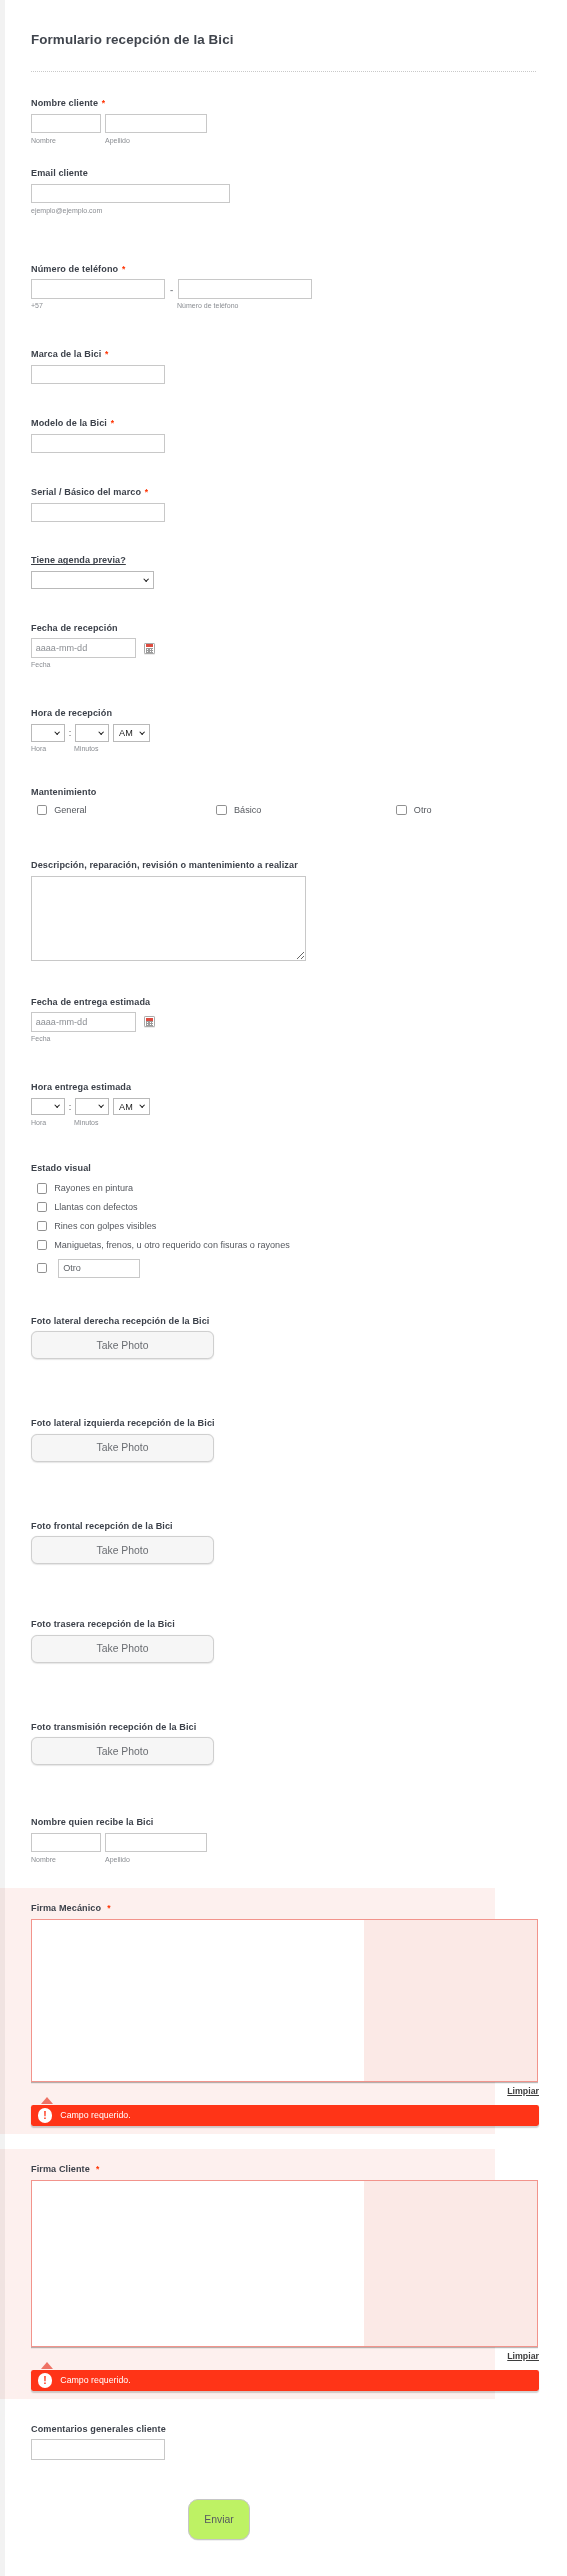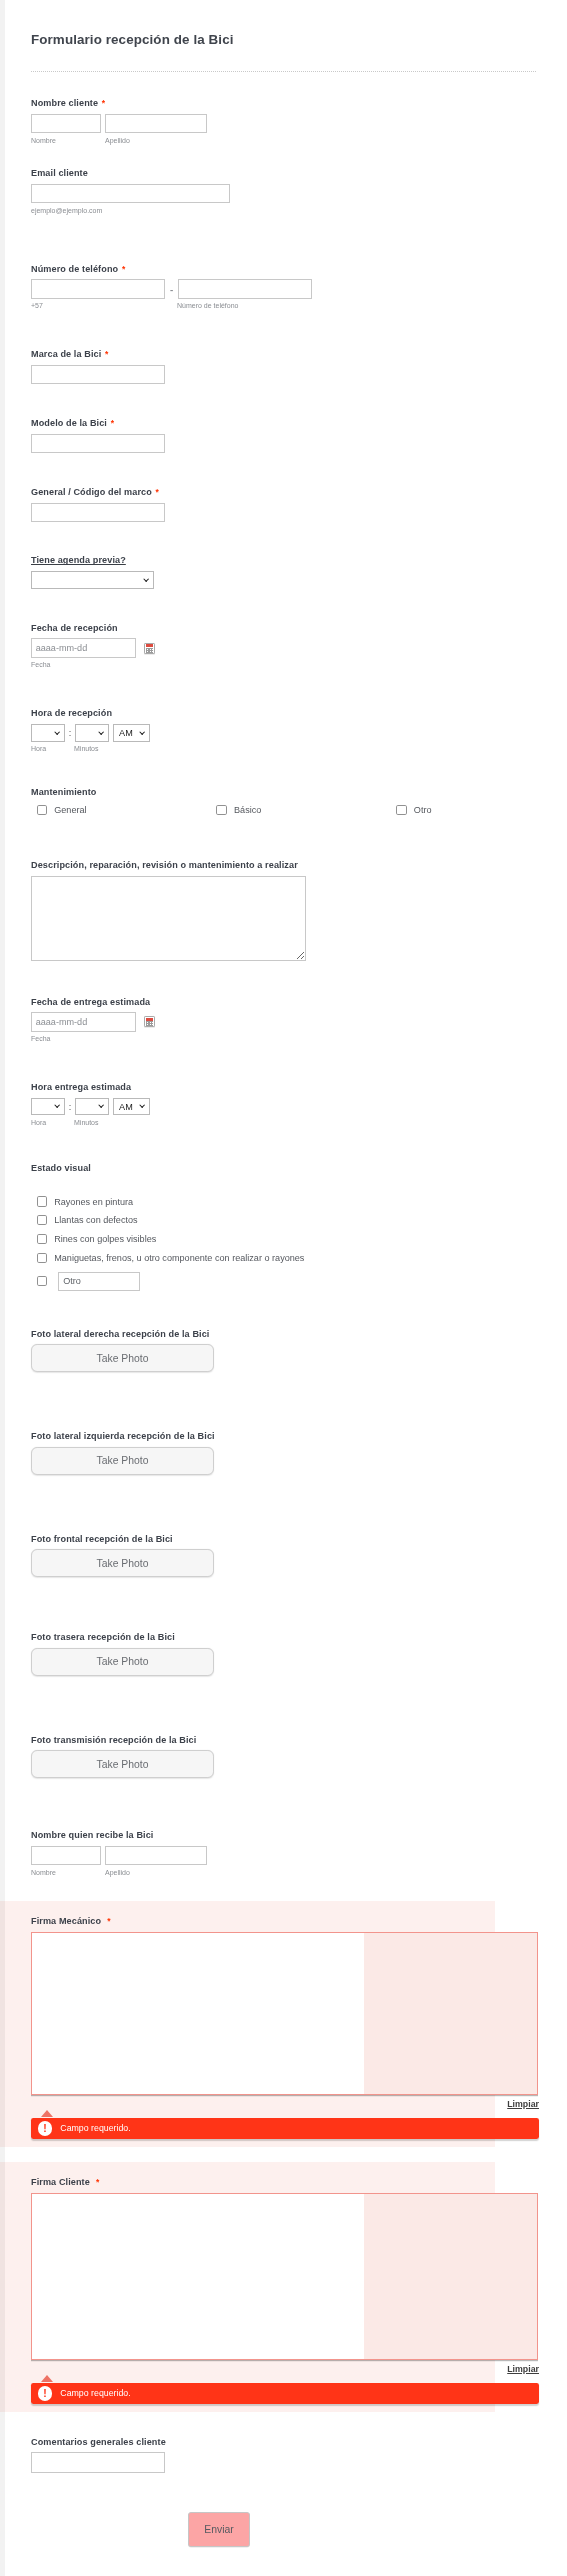--- a/index.html
+++ b/index.html
@@ -201,7 +201,7 @@
     </div>
 
     <div class="field" style="margin-bottom:33px;">
-      <label class="f-label"><span>General / Código del marco</span><span class="req">*</span></label>
+      <label class="f-label"><span>Serial / Básico del marco</span><span class="req">*</span></label>
       <input class="t-input w-220" style="">
     </div>
 

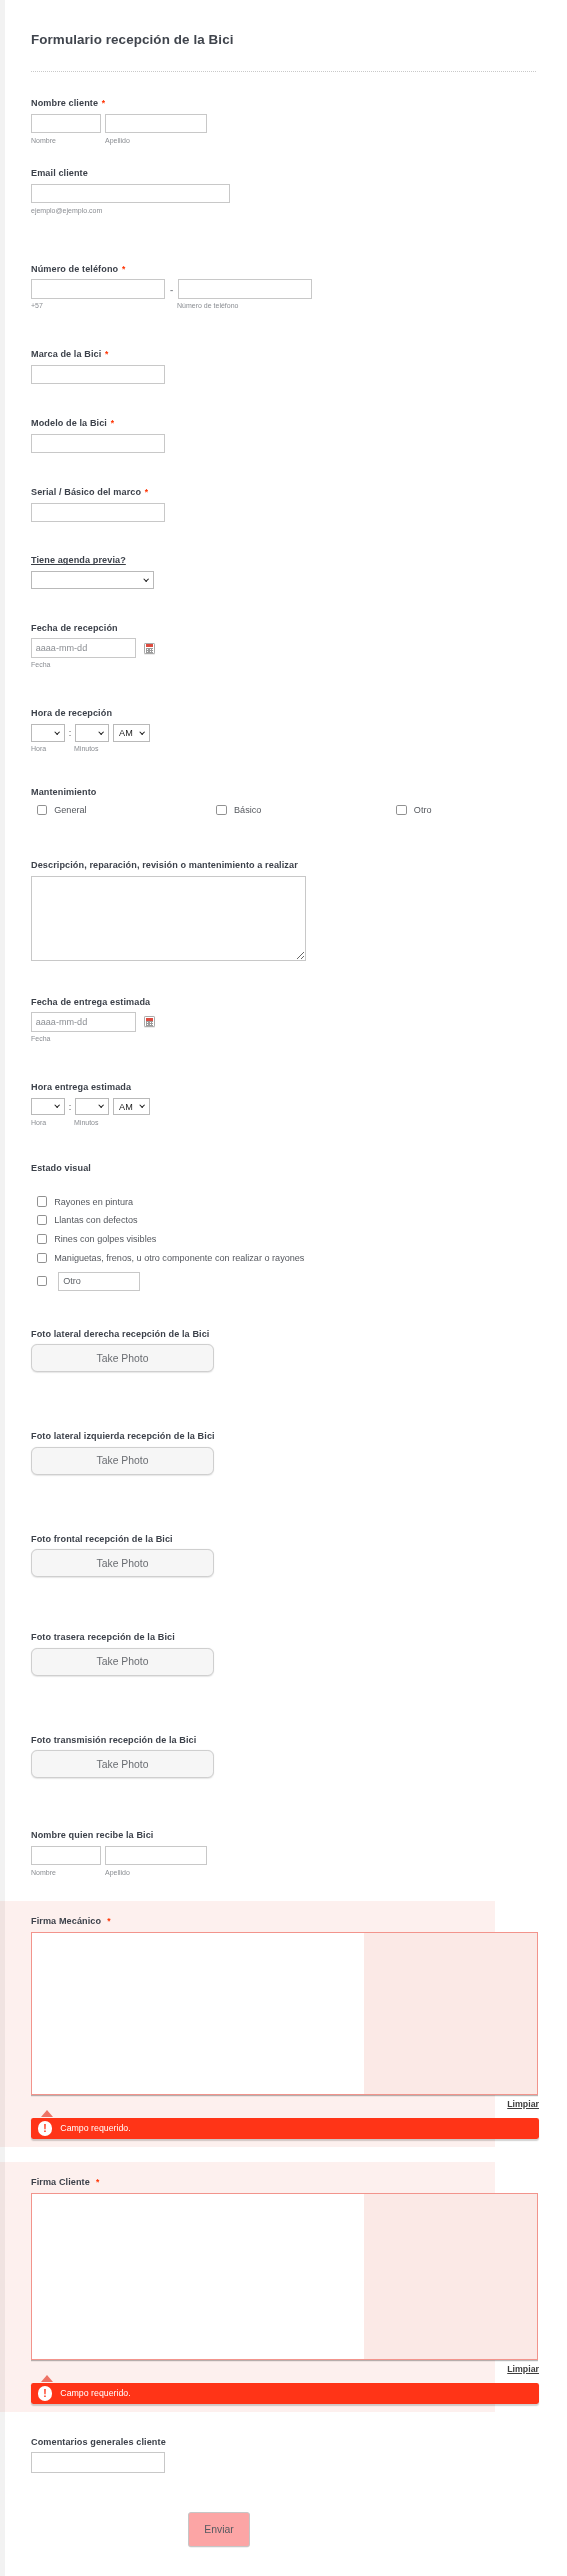--- a/index.html
+++ b/index.html
@@ -307,7 +307,7 @@
     </div>
 
     <div class="field" style="margin-bottom:38px;">
-      <label class="f-label" style="margin-bottom:23px;">Estado visual</label>
+      <label class="f-label" style="margin-bottom:10px;">Estado visual</label>
       <div class="ev-list">
         <div class="cb-row ev-item">
           <input type="checkbox" class="cb" style="">

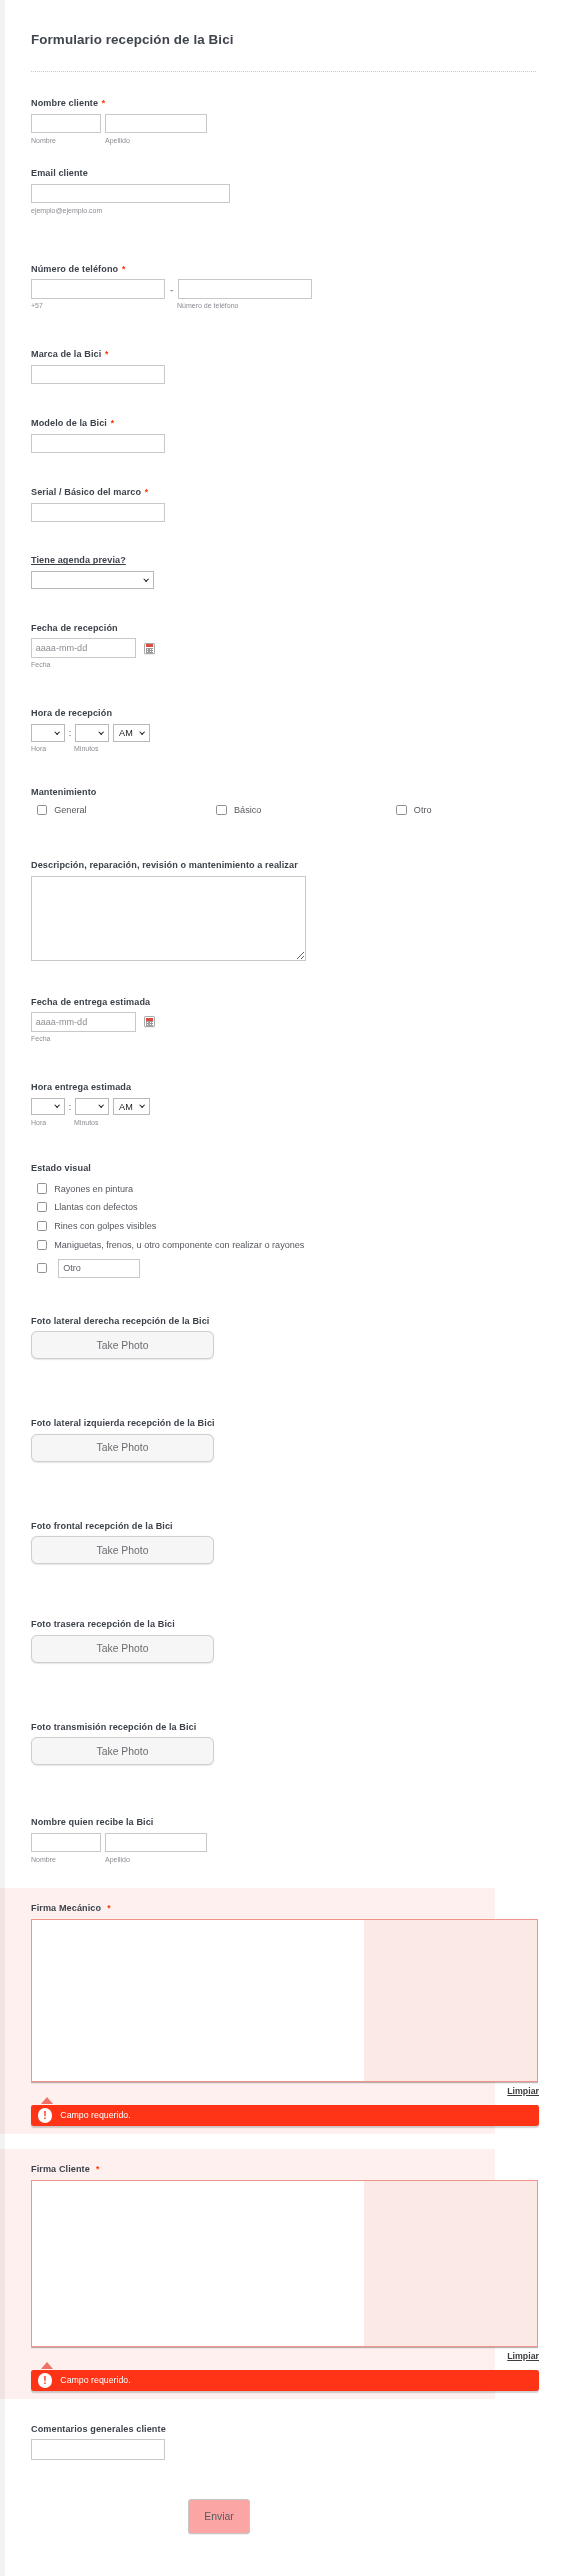--- a/index.html
+++ b/index.html
@@ -86,7 +86,7 @@
     width:10.4px; height:10.4px; border:1.2px solid #919191; border-radius:1.8px;
     background:#fff; cursor:pointer; flex:0 0 auto;
   }
-  .cb-row { display:flex; align-items:flex-end; }
+  .cb-row { display:flex; align-items:flex-start; }
   .cb-label { font-size:9.1px; color:#55585e; margin-left:7.3px; }
   .mant-row { display:flex; padding-left:5.5px; margin-top:7.3px;gap:22px; }
   .mant-item { width:173px; display:flex; align-items:center; }

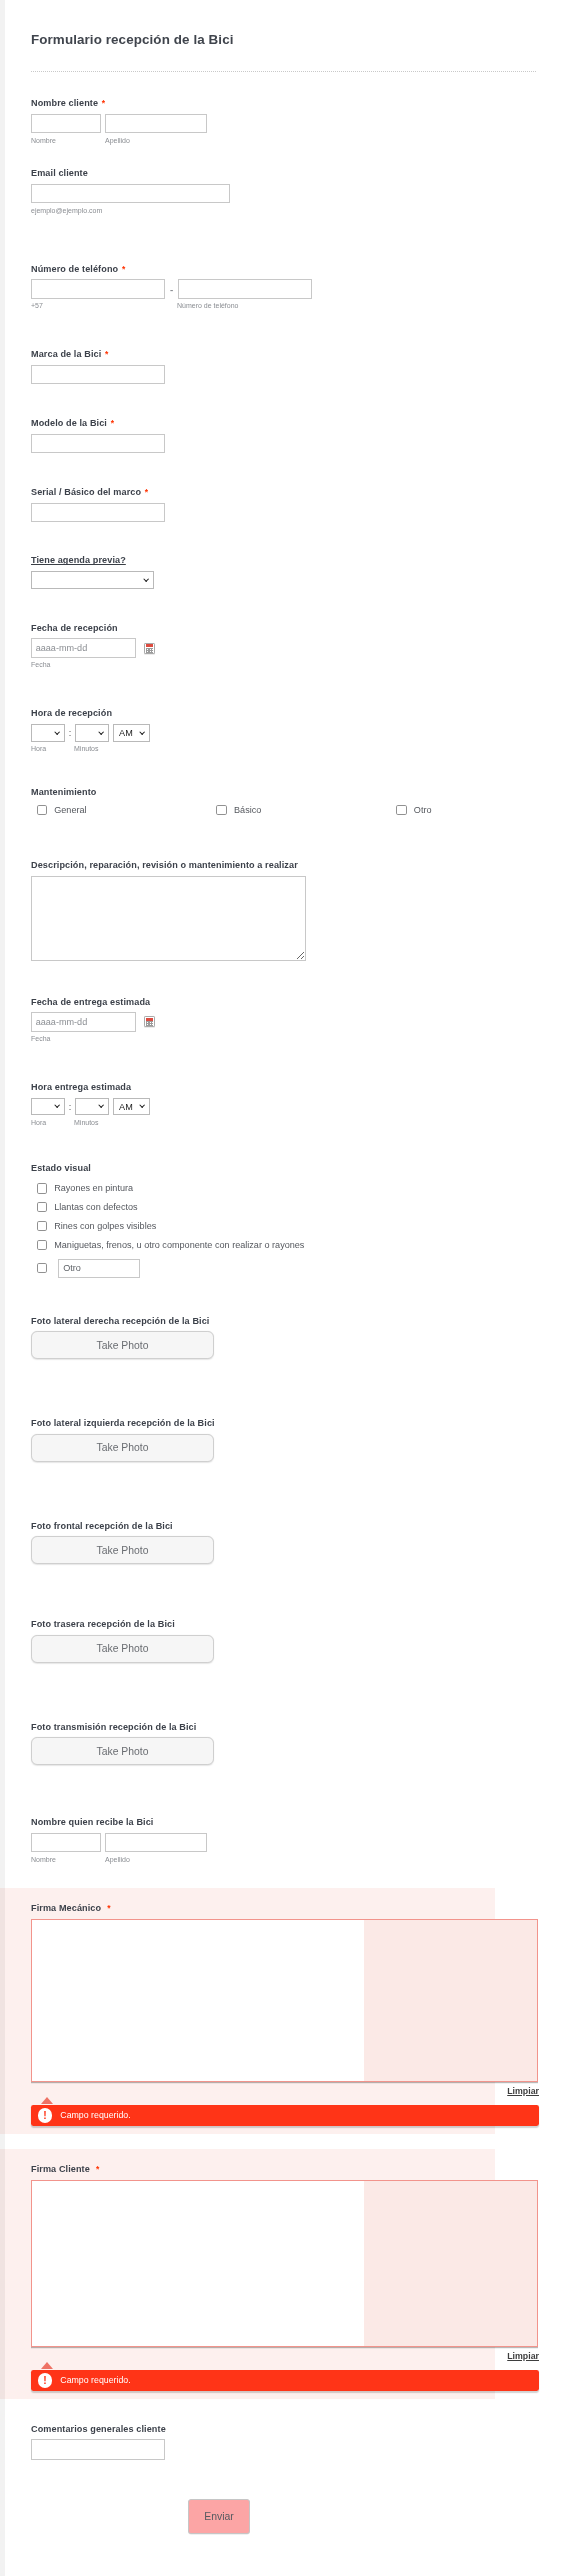--- a/index.html
+++ b/index.html
@@ -323,7 +323,7 @@
         </div>
         <div class="cb-row ev-item">
           <input type="checkbox" class="cb" style="">
-          <span class="cb-label">Maniguetas,  frenos, u otro componente con realizar o rayones</span>
+          <span class="cb-label">Maniguetas,  frenos, u otro requerido con fisuras o rayones</span>
         </div>
         <div class="otro-row">
           <input type="checkbox" class="cb" style="">

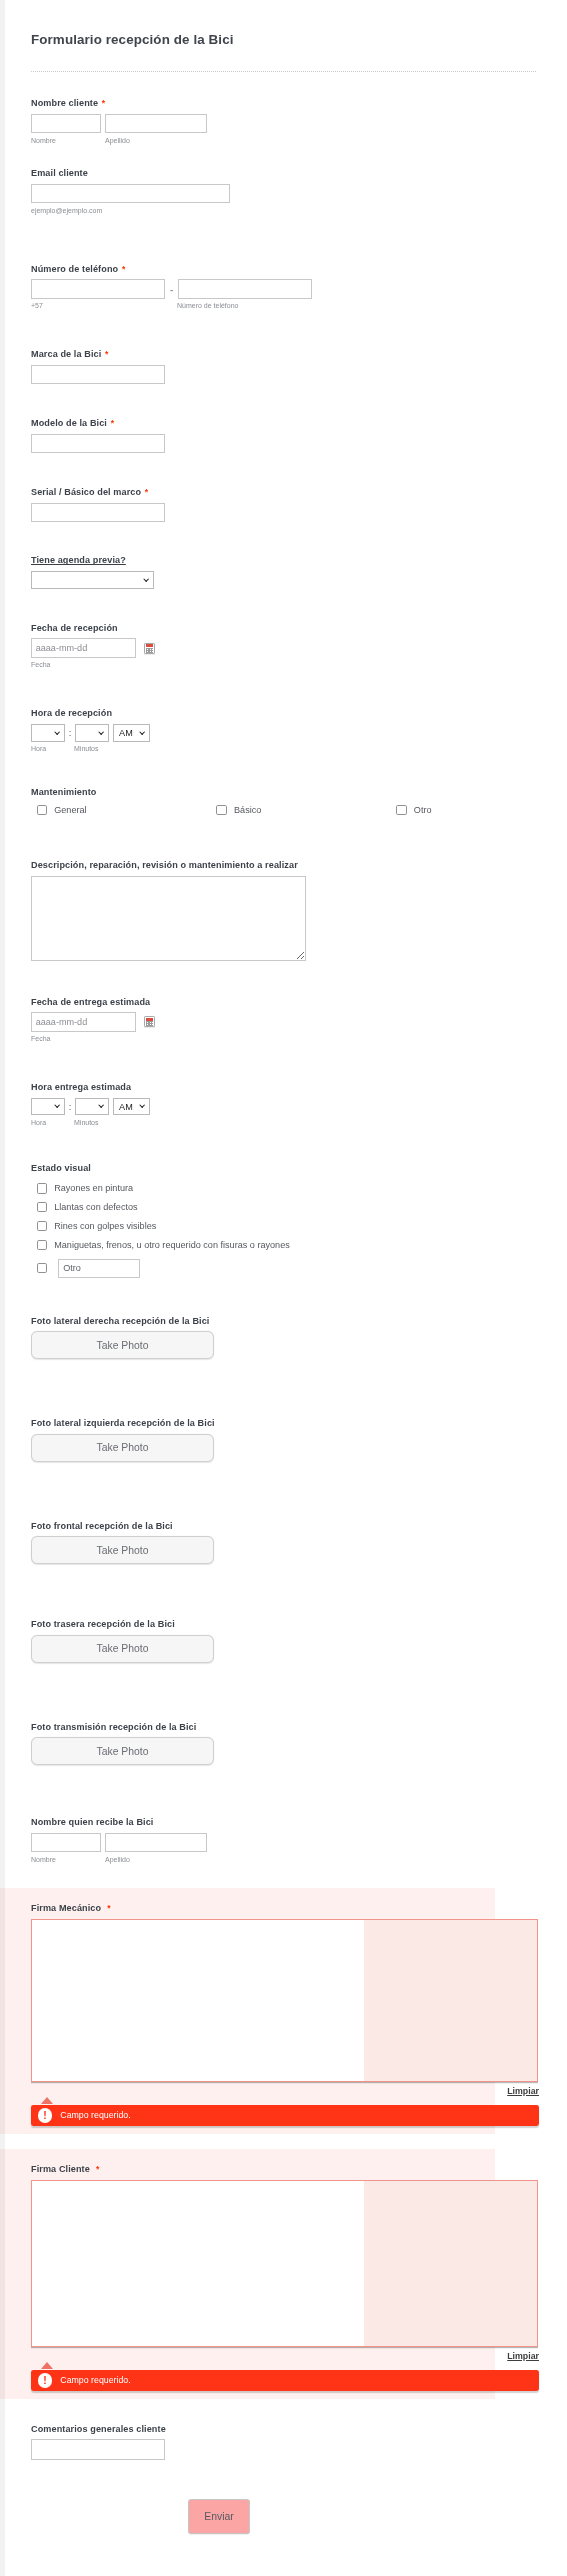--- a/index.html
+++ b/index.html
@@ -143,7 +143,7 @@
 
   .submit-row { padding-left:157px; margin-top:39px; padding-bottom:37px; }
   .submit-btn {
-    width:62px; height:35px; background:#fca5a5; border:0.6px solid #c6c6c6; border-radius:3px;
+    width:62px; height:41px; background:#bef264; border:0.6px solid #c6c6c6; border-radius:10px;
     color:#565a60; font-size:10.4px; font-family:"Liberation Sans",sans-serif;
     box-shadow:0 0.6px 0.6px rgba(0,0,0,.12); cursor:pointer;
   }

